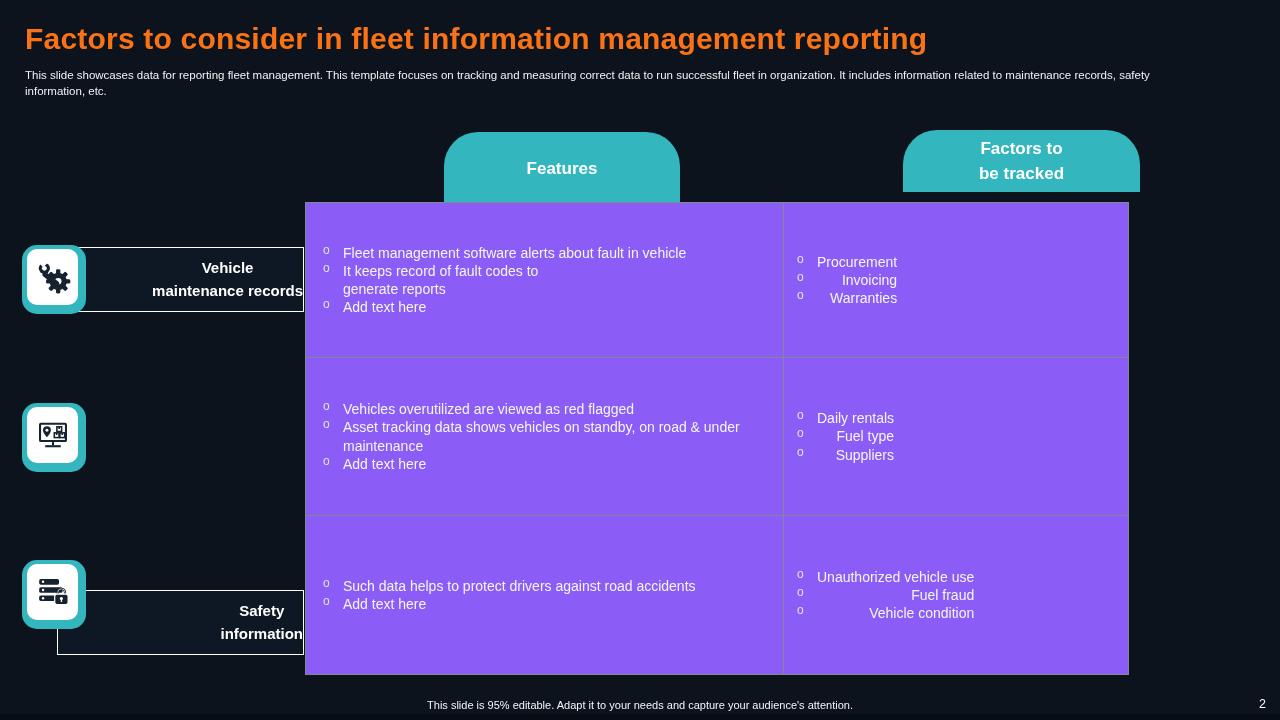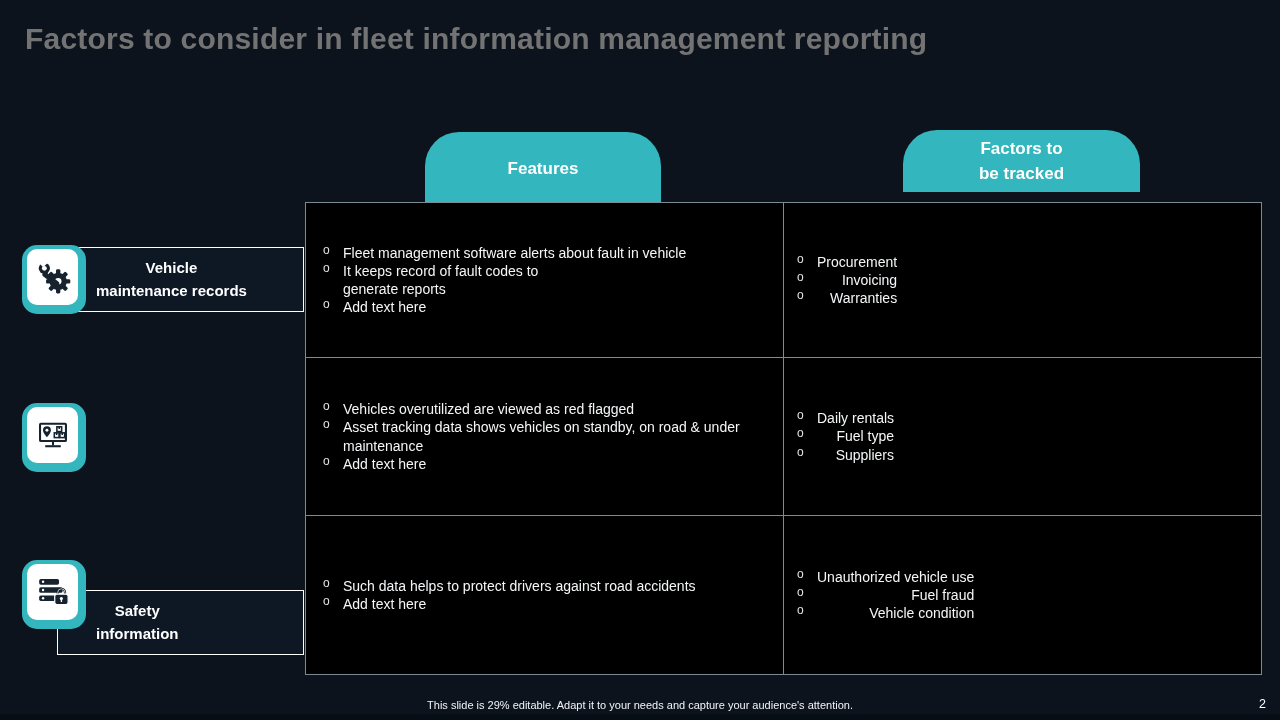--- a/index.html
+++ b/index.html
@@ -11,7 +11,7 @@
   }
   .title {
     position:absolute; left:25px; top:22px; width:1230px;
-    font-size:30px; font-weight:bold; color:#737373; letter-spacing:0.2px;
+    font-size:30px; font-weight:bold; color:#f97316; letter-spacing:0.2px;
   }
   .subtitle {
     position:absolute; left:25px; top:68px; width:1175px;

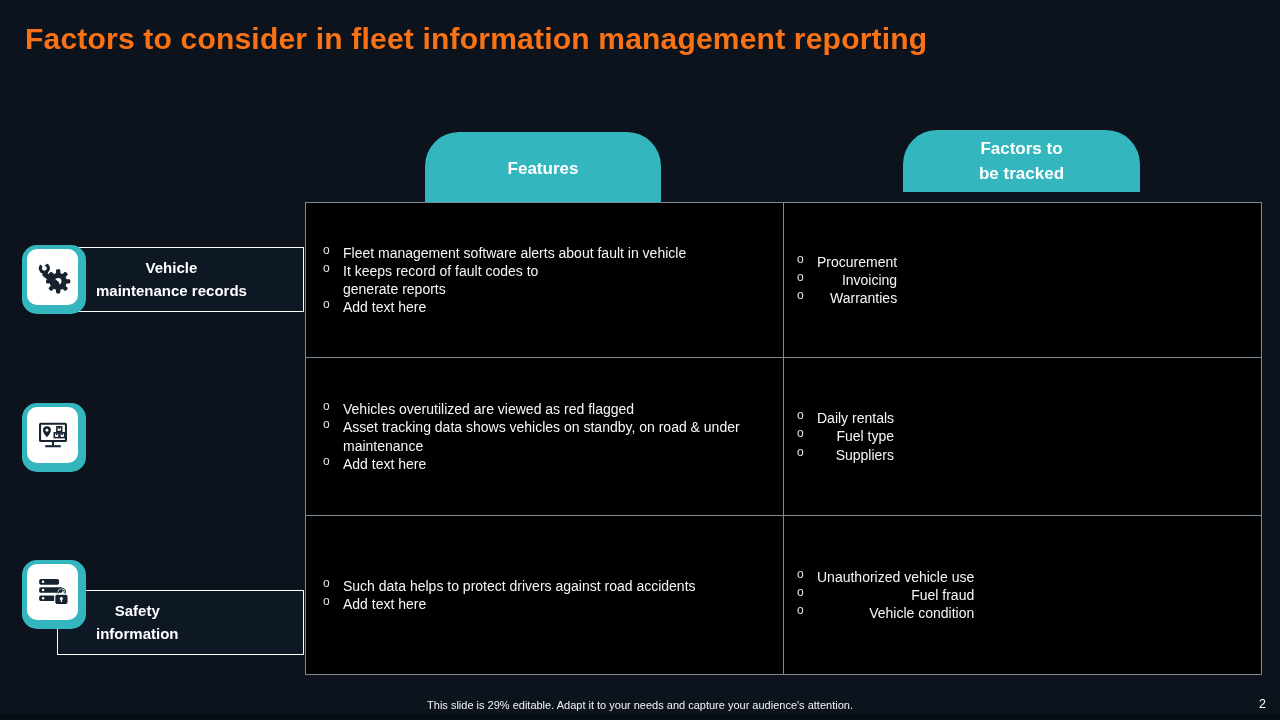--- a/index.html
+++ b/index.html
@@ -87,6 +87,7 @@
 <div class="slide">
 
   <div class="title">Factors to consider in fleet information management reporting</div>
+  <div class="subtitle">This slide showcases data for reporting fleet management. This template focuses on tracking and measuring correct data to run successful fleet in organization. It includes information related to maintenance records, safety information, etc.</div>
 
   <div class="tab tab-features">
     <span>Features</span>

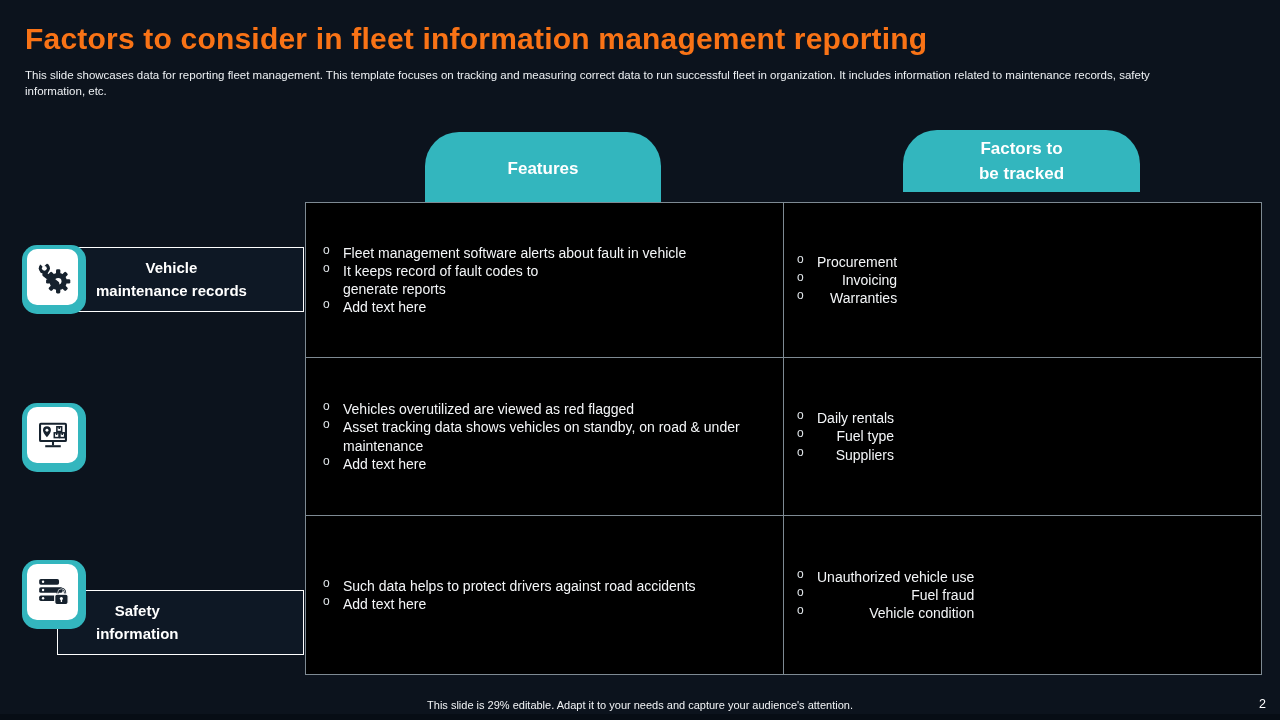--- a/index.html
+++ b/index.html
@@ -23,7 +23,7 @@
     font-weight:bold; font-size:17px; color:#fff; text-align:center;
     white-space:pre-line; line-height:1.5;
   }
-  .tab-features { left:425px; top:132px; width:236px; height:74px; }
+  .tab-features { left:444px; top:132px; width:236px; height:74px; }
   .tab-factors  { left:903px; top:130px; width:237px; height:62px; }
 
   .table {

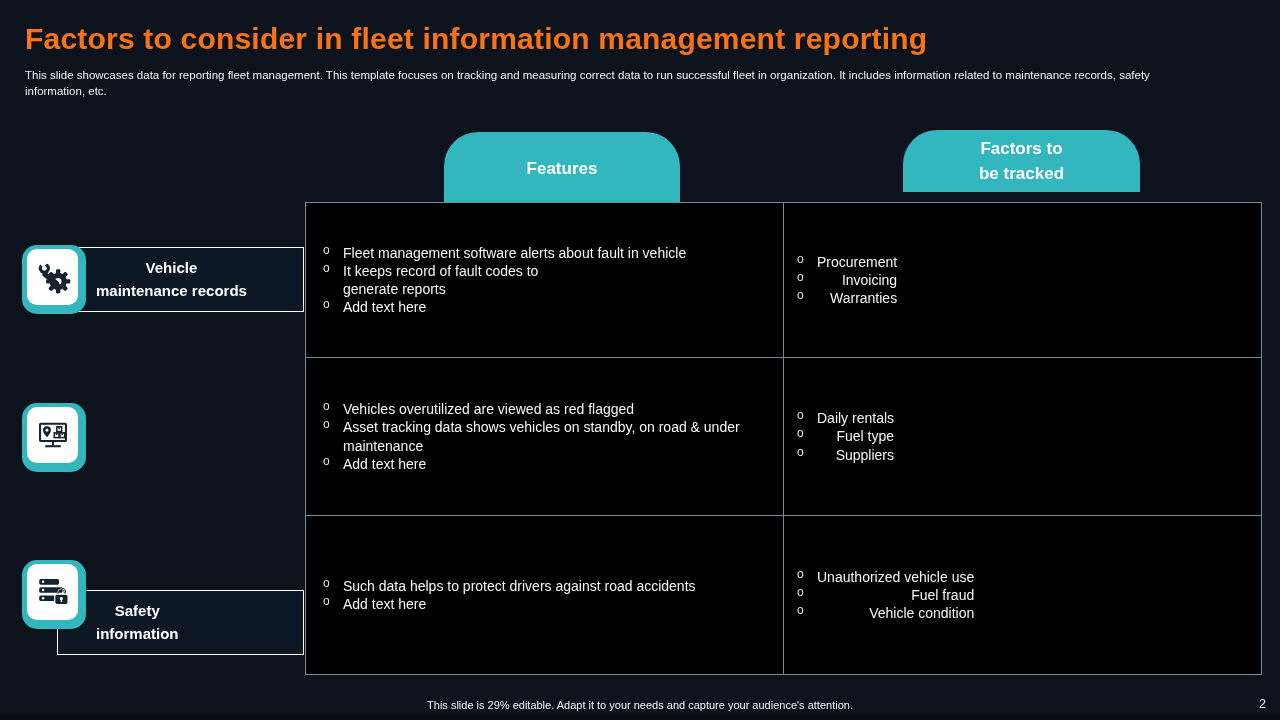--- a/index.html
+++ b/index.html
@@ -27,8 +27,8 @@
   .tab-factors  { left:903px; top:130px; width:237px; height:62px; }
 
   .table {
-    position:absolute; left:305px; top:202px; width:957px; height:473px;
-    border:1px solid #7e8a93; background:#000000;
+    position:absolute; left:305px; top:202px; width:824px; height:473px;
+    border:1px solid #7e8a93; background:#8b5cf6;
     display:grid; grid-template-columns:478px 1fr; grid-template-rows:155px 158px 1fr;
   }
   .cell { display:flex; align-items:center; }

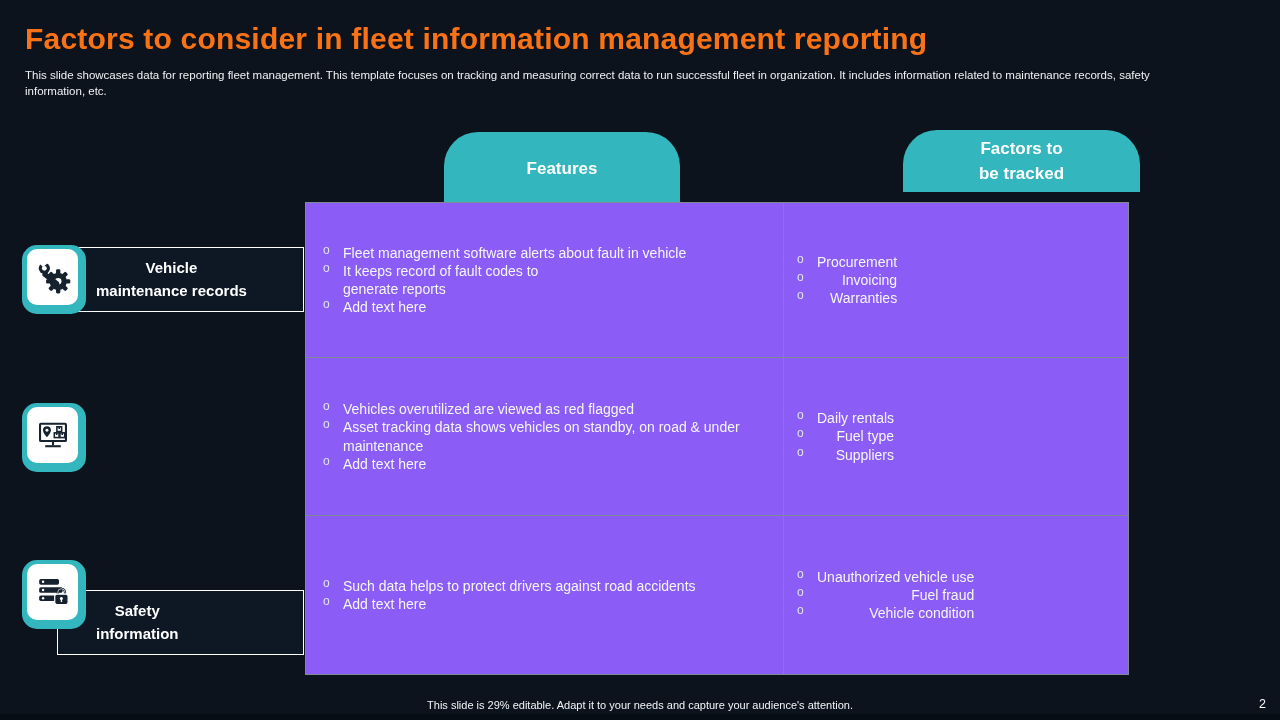--- a/index.html
+++ b/index.html
@@ -49,7 +49,7 @@
   .row-label {
     position:absolute; left:57px; width:247px; height:65px;
     border:1px solid #ffffff; background:#0e1825;
-    display:flex; align-items:center; justify-content:flex-start;
+    display:flex; align-items:center; justify-content:flex-end;
     padding-left:38px;
   }
   .row-label-text {

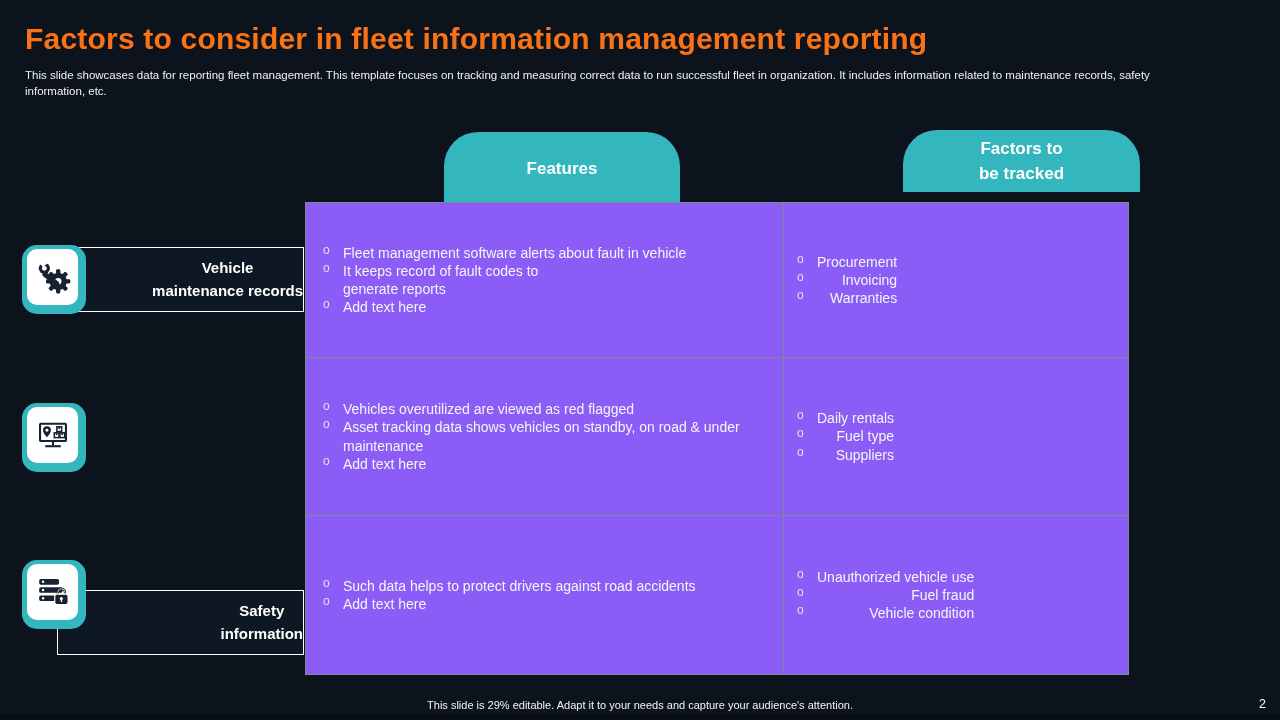--- a/index.html
+++ b/index.html
@@ -214,7 +214,7 @@
     </div>
   </div>
 
-  <div class="footer">This slide is 29% editable.  Adapt it to your needs and capture your audience's attention.</div>
+  <div class="footer">This slide is 95% editable.  Adapt it to your needs and capture your audience's attention.</div>
   <div class="page-num">2</div>
   <div class="bottom-strip"></div>
 

